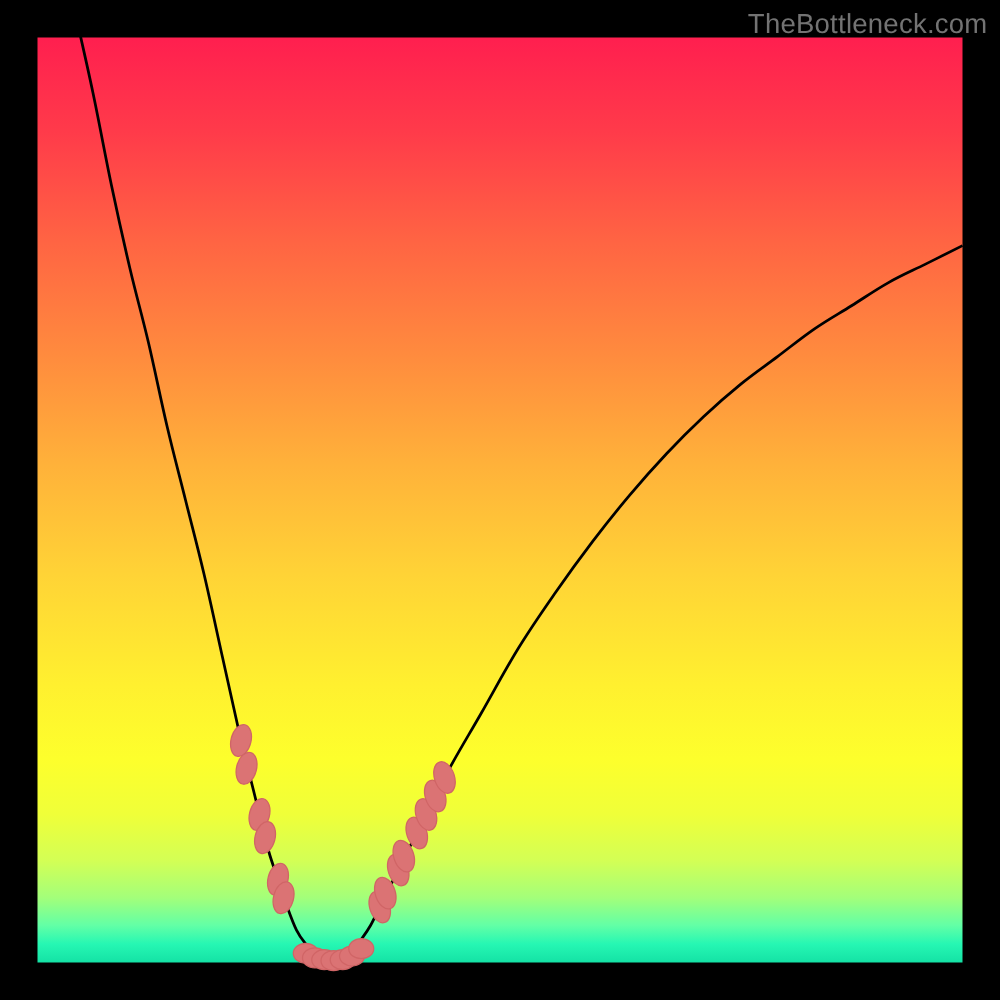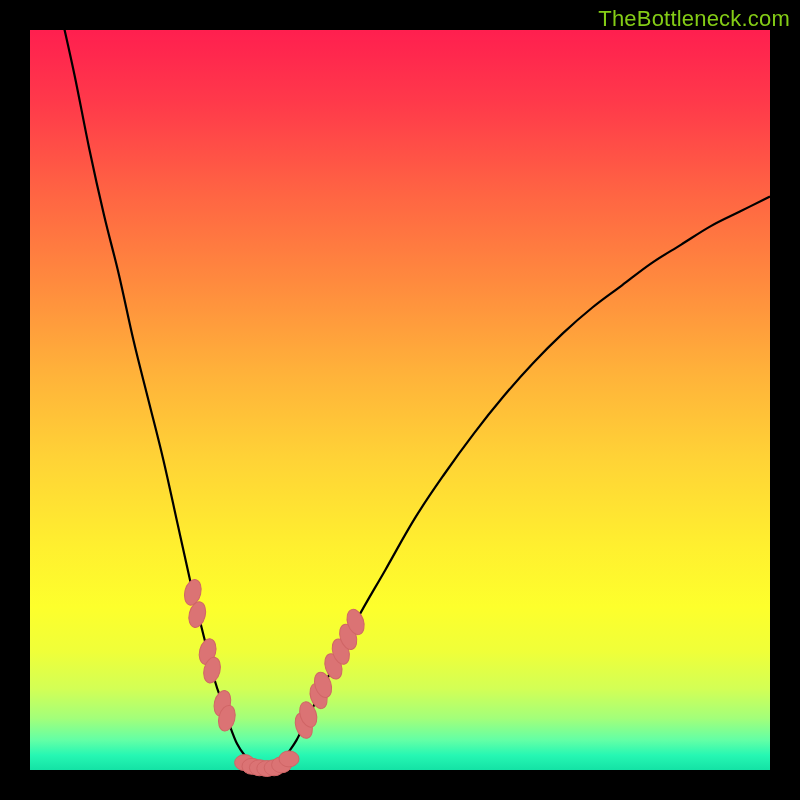--- a/index.html
+++ b/index.html
@@ -45,7 +45,7 @@
     position: absolute;
     top: 6px;
     right: 10px;
-    color: #84cc16;
+    color: #737373;
     font-size: 22px;
     letter-spacing: 0.2px;
     font-weight: 500;

